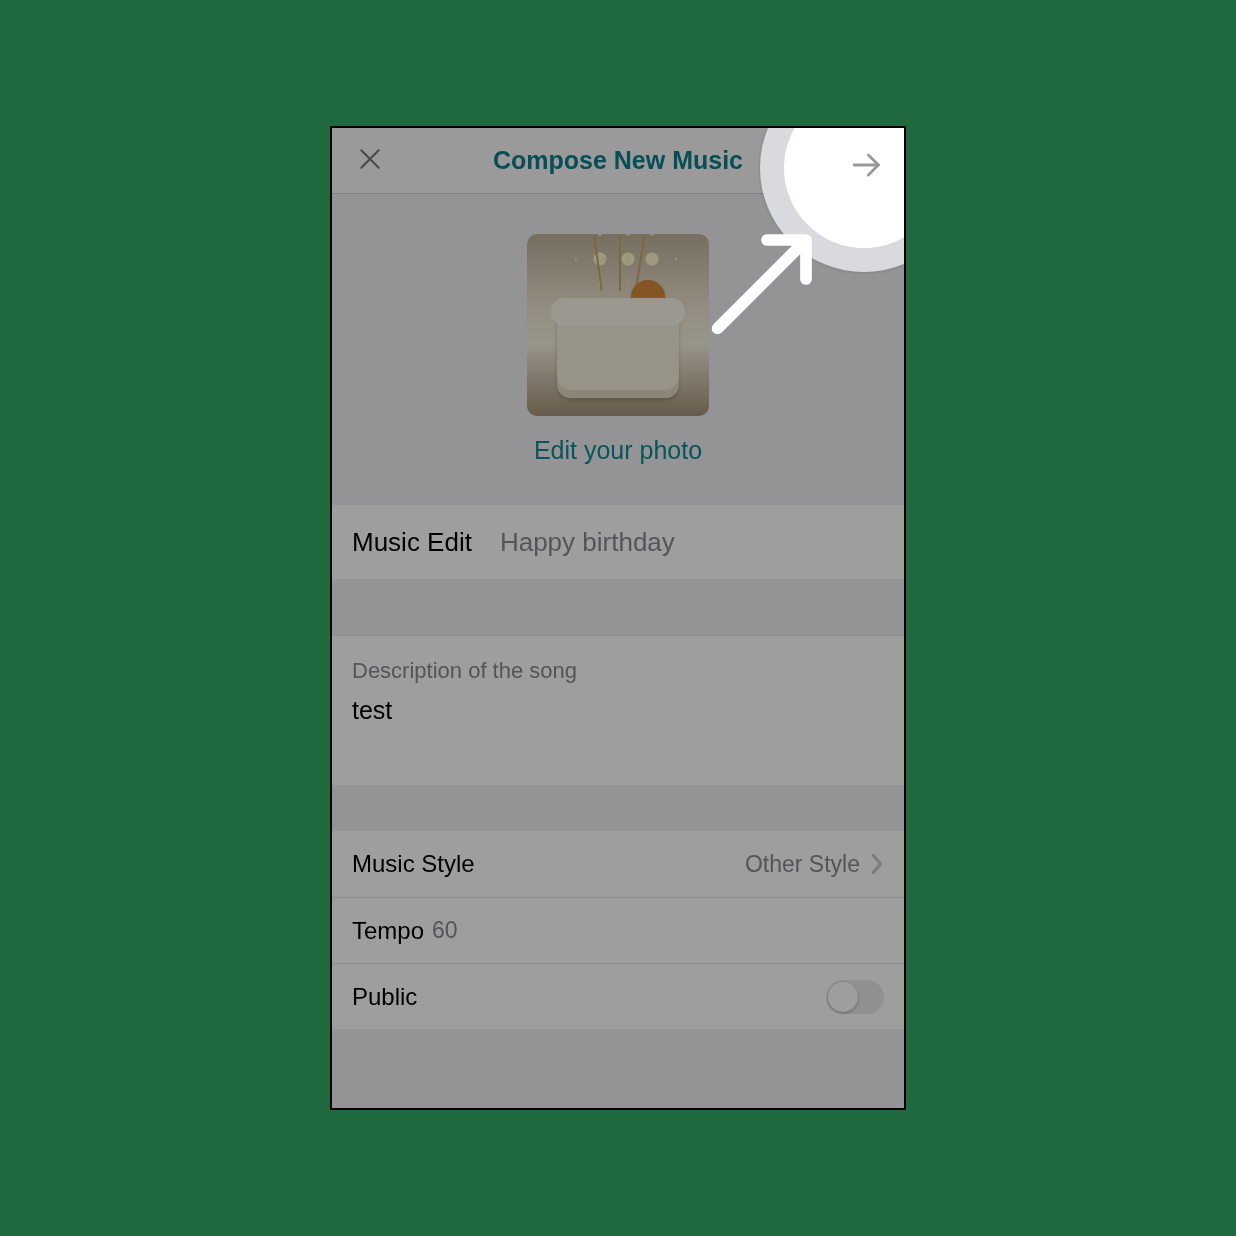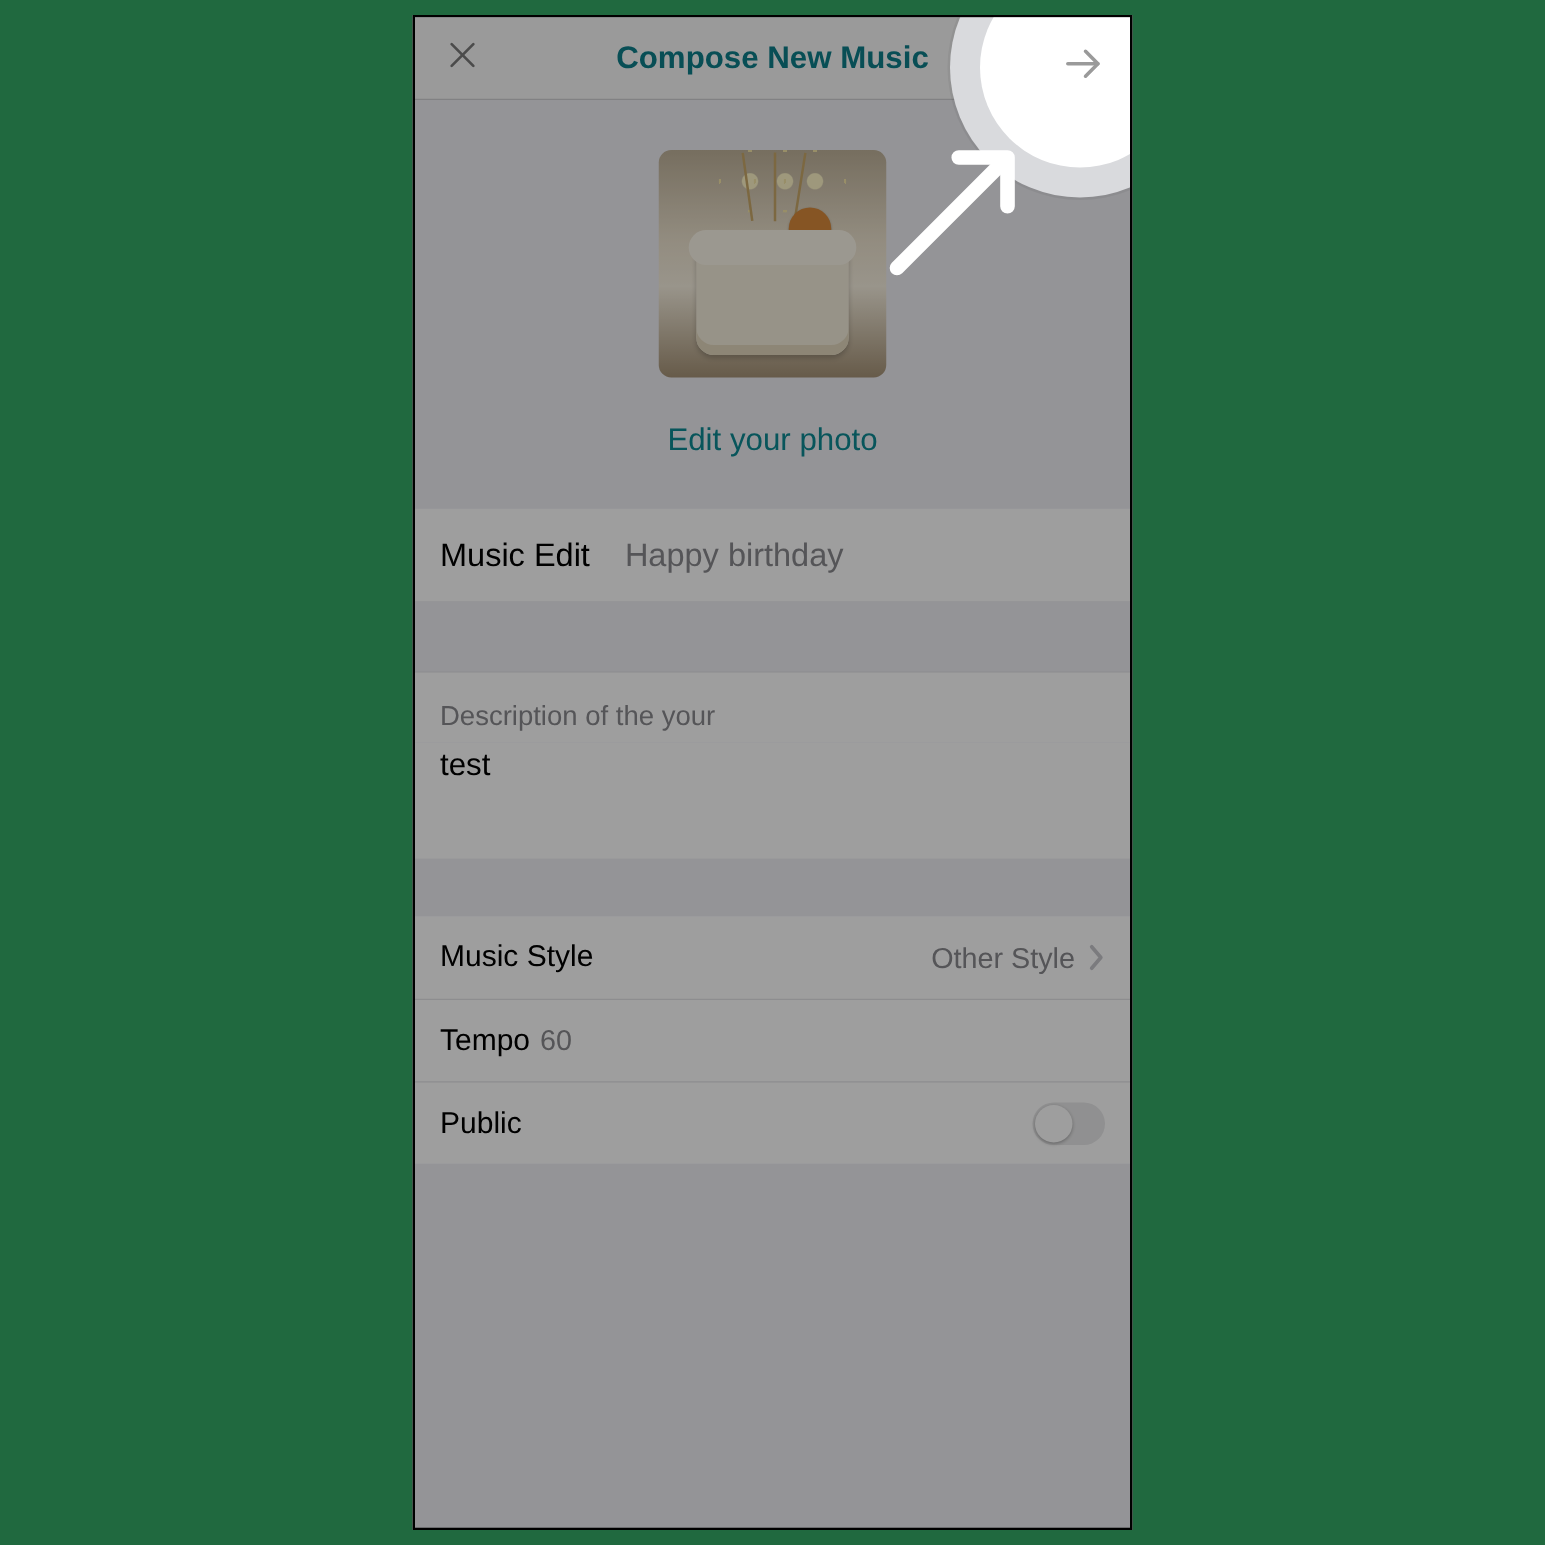--- a/index.html
+++ b/index.html
@@ -14,7 +14,7 @@
   .device {
     position: relative;
     width: 576px;
-    height: 1212px;
+    height: 984px;
     background: #efeff4;
     border: 2px solid #000;
     overflow: hidden;

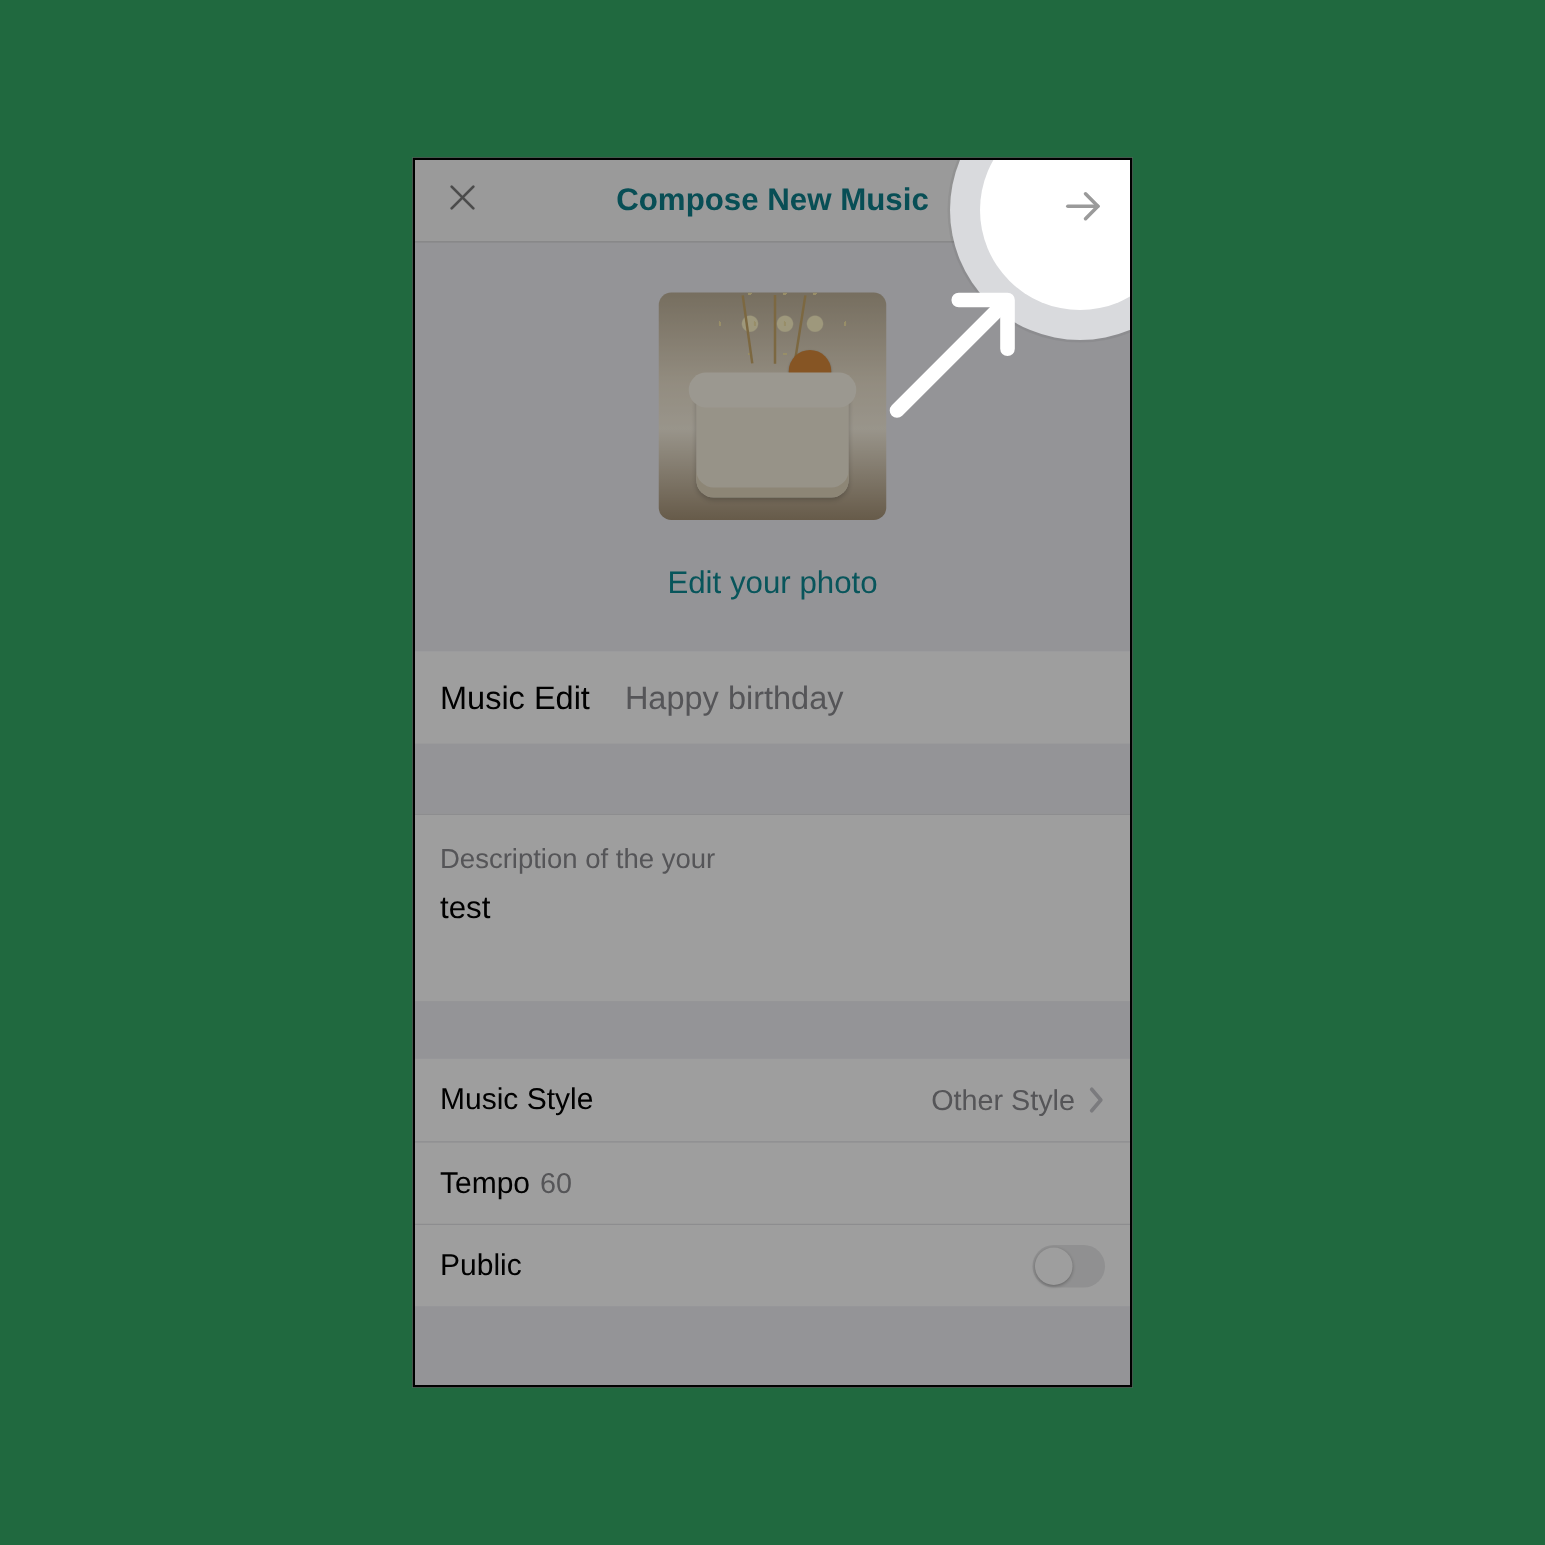--- a/index.html
+++ b/index.html
@@ -93,7 +93,7 @@
       radial-gradient(circle at 50% 100%,#f5e6a8 0 2px,transparent 2px),
       radial-gradient(circle at 0 50%,#f5e6a8 0 2px,transparent 2px);}
   .edit-link{
-    margin-top: 36px;
+    margin-top: 20px;
     font-size: 25px;
     color: #0d8a93;
   }

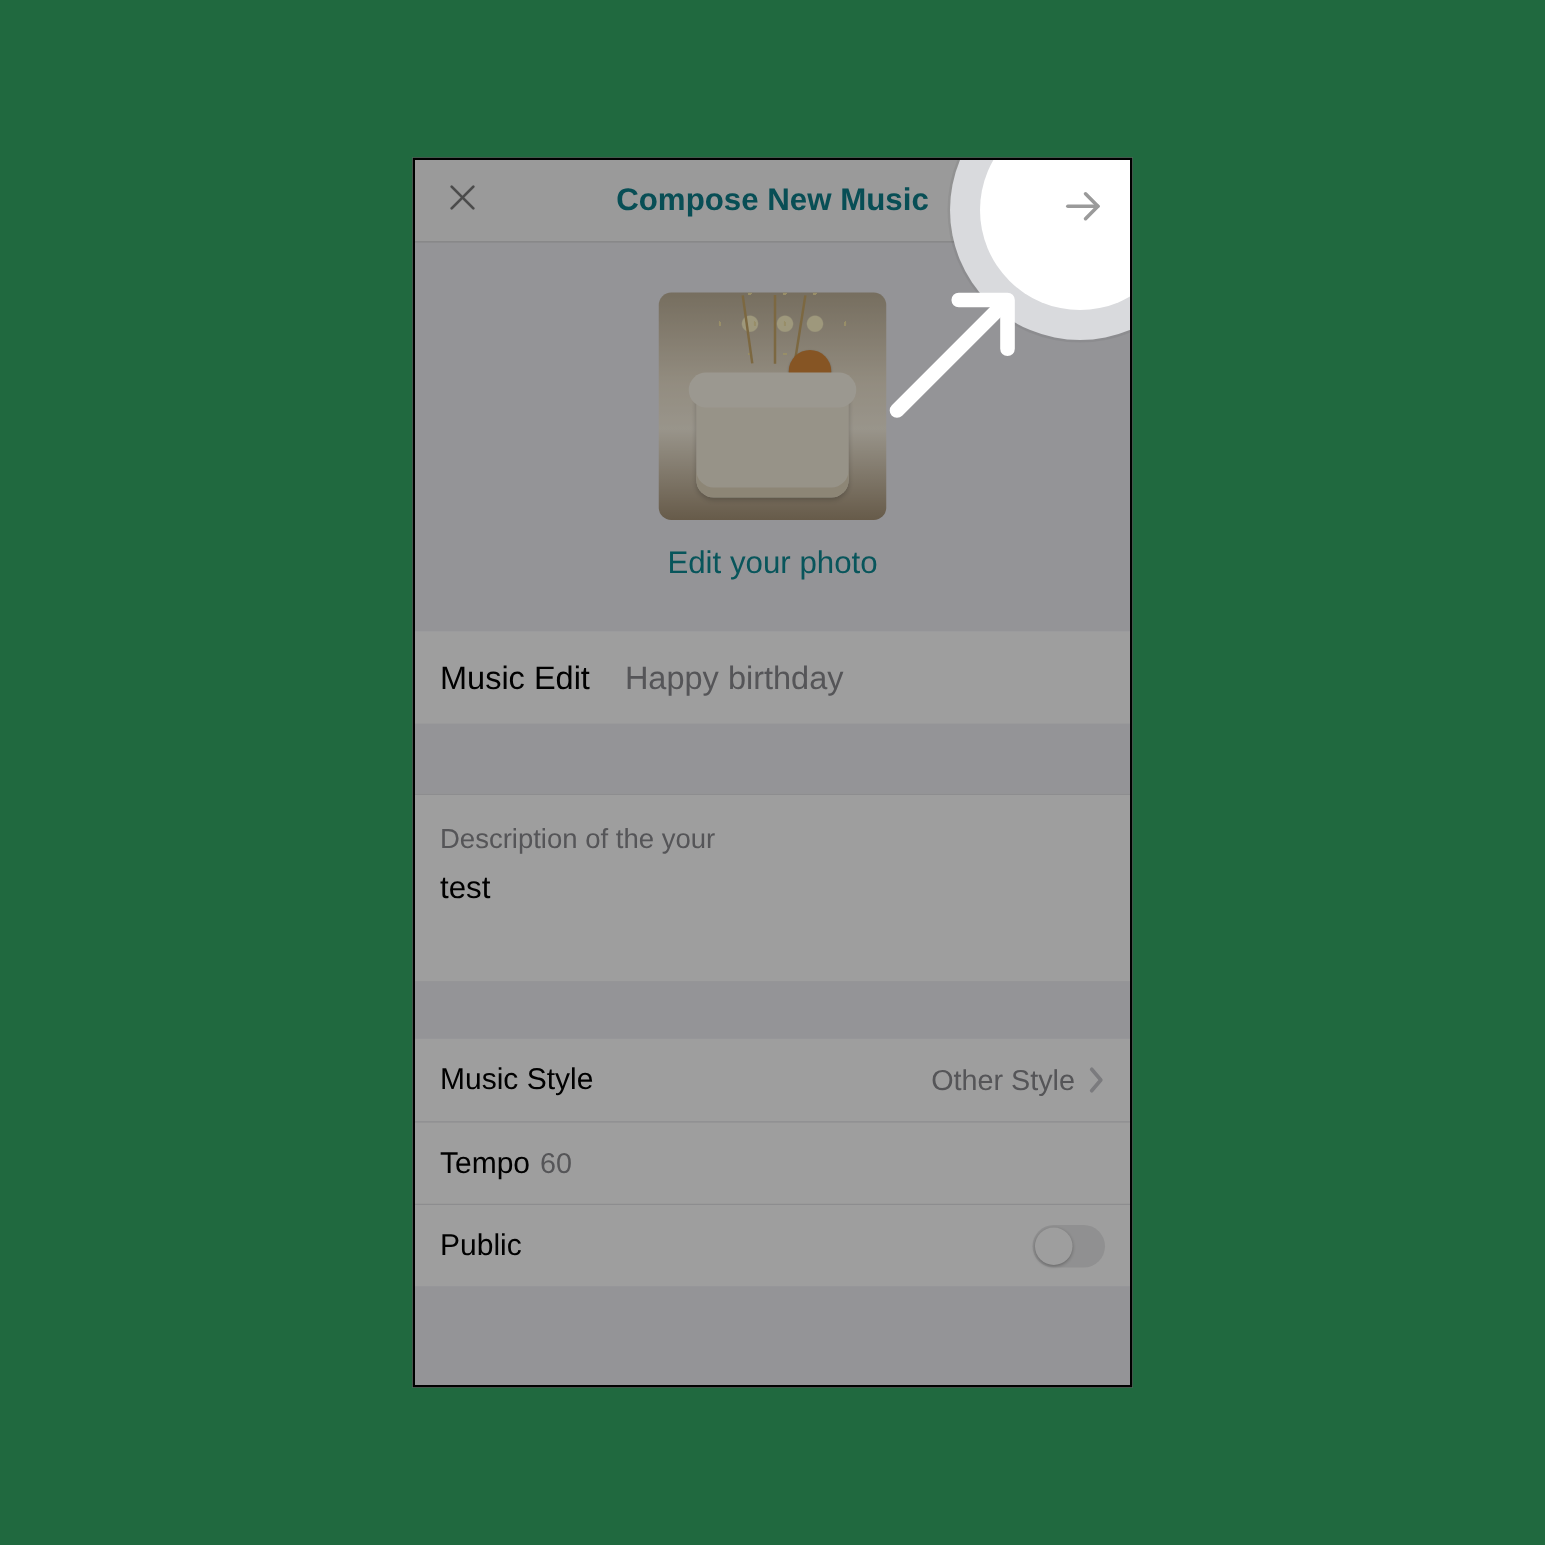--- a/index.html
+++ b/index.html
@@ -221,7 +221,7 @@
 
   <div class="spacer"></div>
 
-  <div class="desc-head">Description of the your</div>
+  <div class="desc-head">Description of the song</div>
   <div class="desc-body">test</div>
 
   <div class="spacer small"></div>

